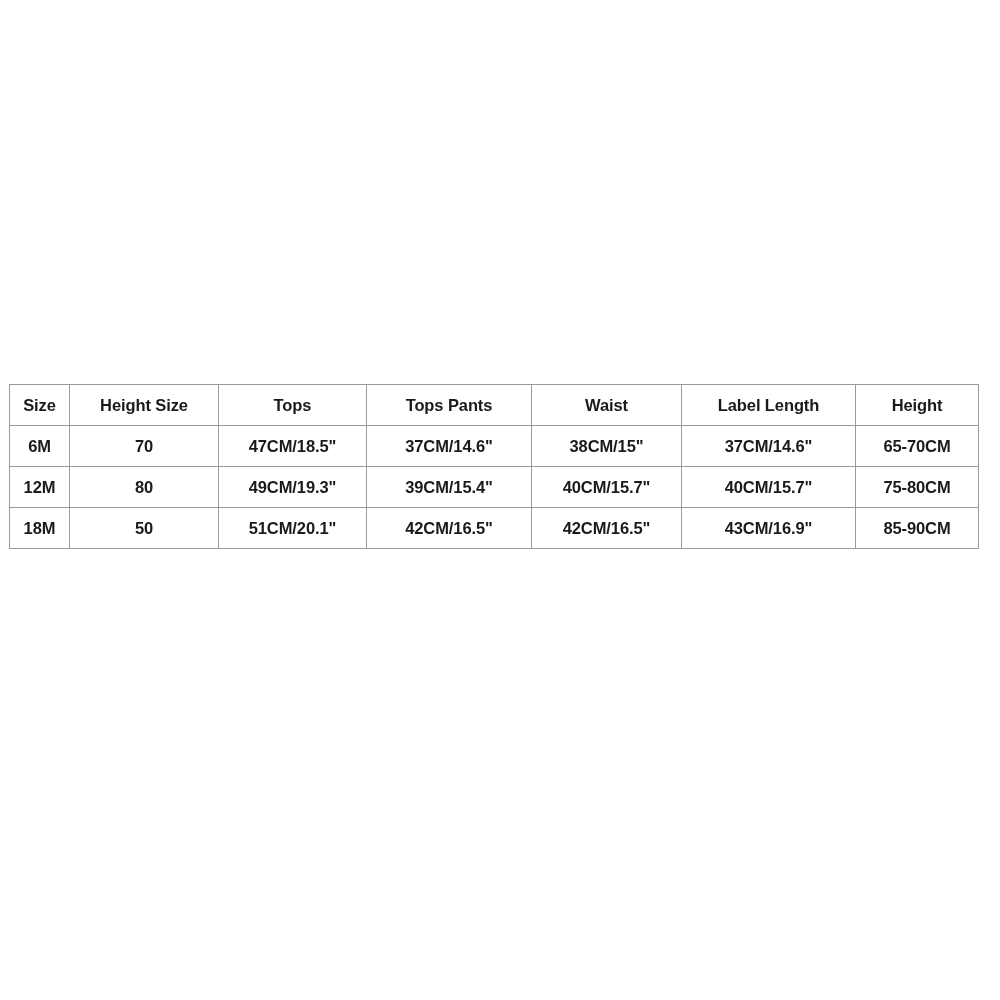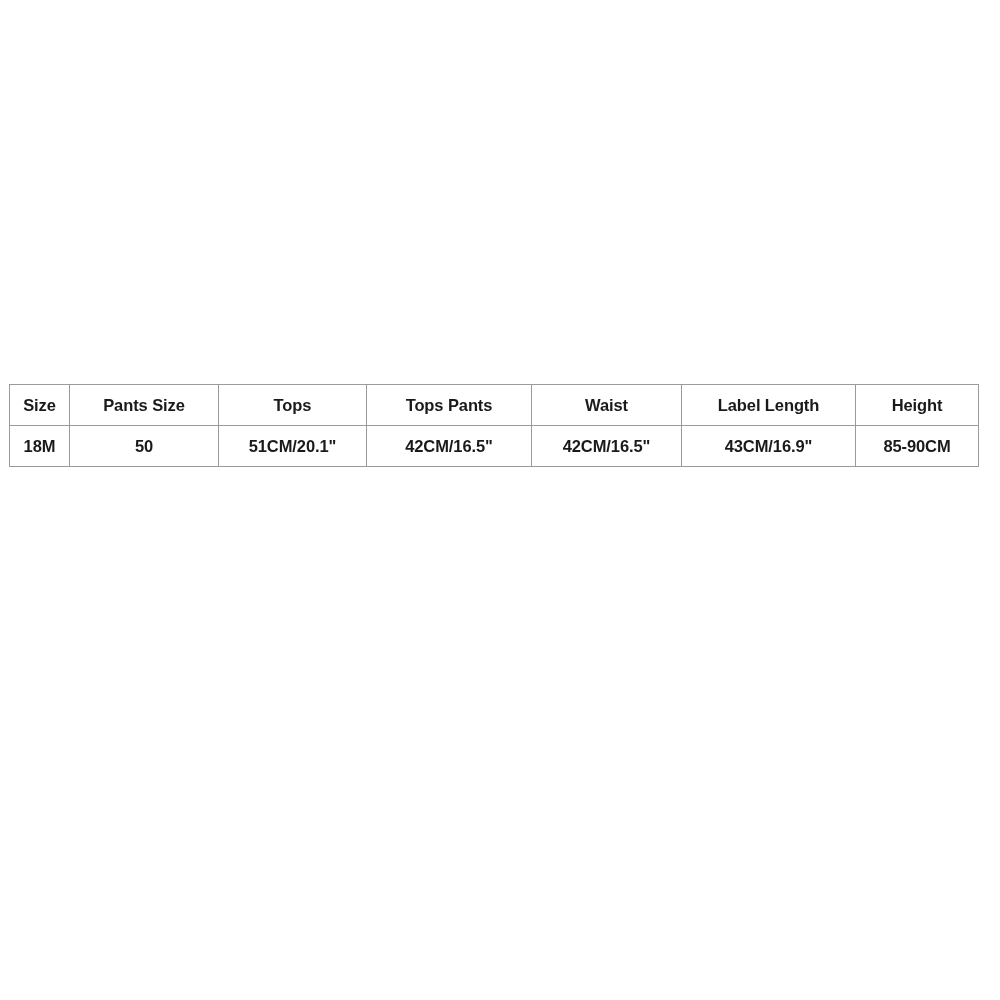--- a/index.html
+++ b/index.html
@@ -74,7 +74,7 @@
     <thead>
       <tr>
         <th>Size</th>
-        <th>Pants Size</th>
+        <th>Height Size</th>
         <th>Tops</th>
         <th>Tops Pants</th>
         <th>Waist</th>

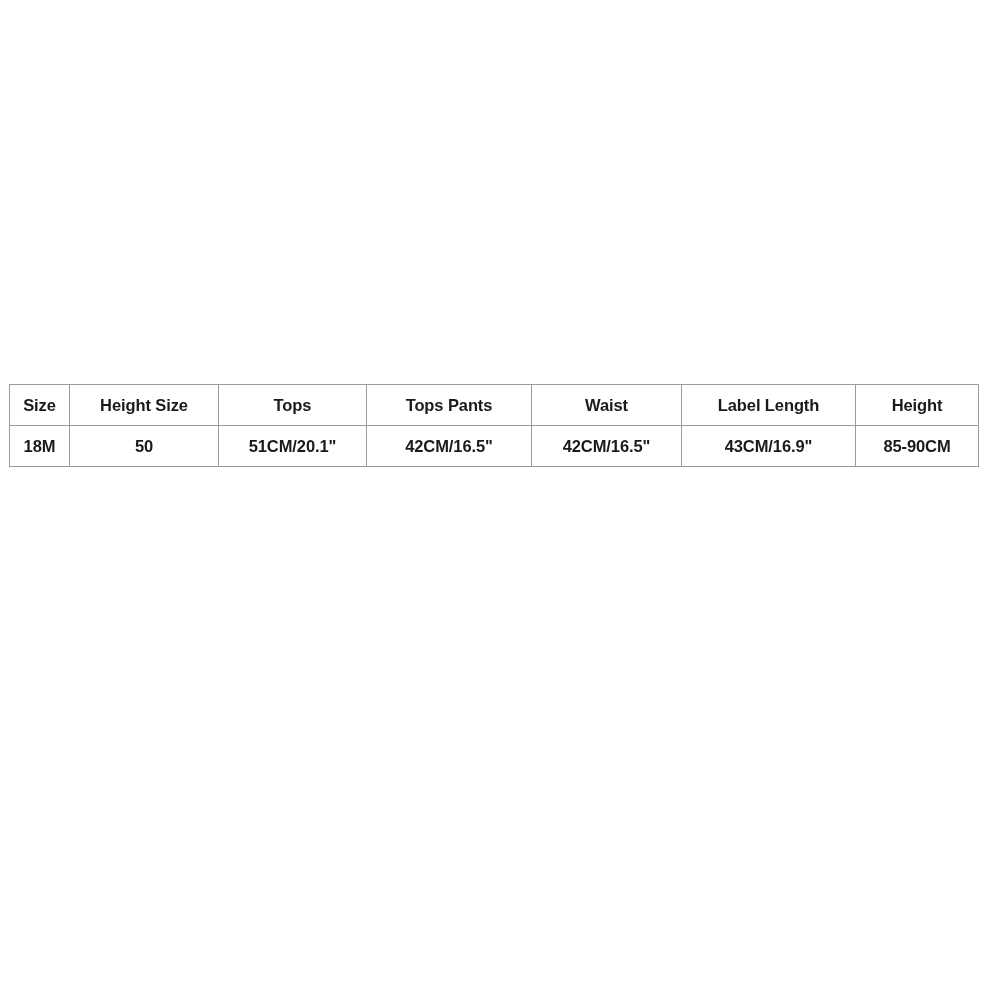--- a/index.html
+++ b/index.html
@@ -84,6 +84,15 @@
     </thead>
     <tbody>
       <tr>
+        <td>6M</td>
+        <td>70</td>
+        <td>47CM/18.5"</td>
+        <td>37CM/14.6"</td>
+        <td>38CM/15"</td>
+        <td>37CM/14.6"</td>
+        <td>65-70CM</td>
+      </tr>
+      <tr>
         <td>18M</td>
         <td>50</td>
         <td>51CM/20.1"</td>

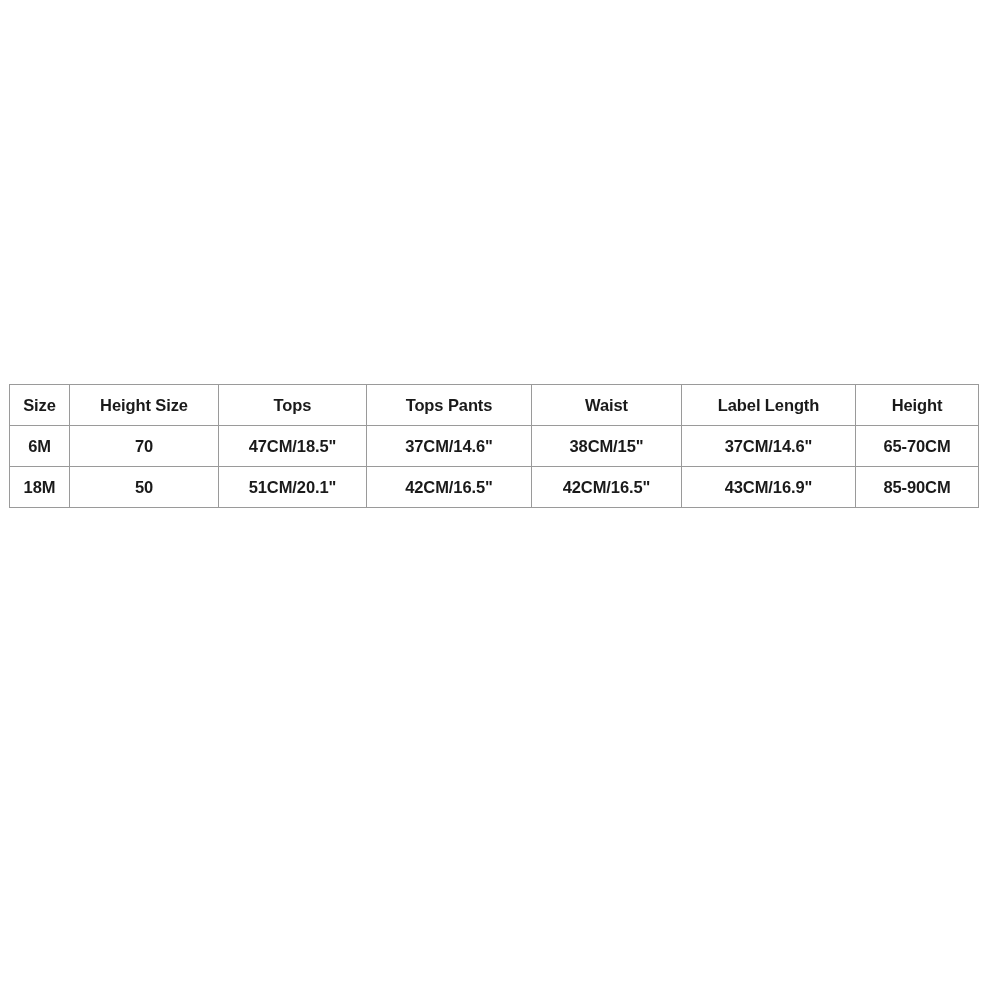--- a/index.html
+++ b/index.html
@@ -93,6 +93,15 @@
         <td>65-70CM</td>
       </tr>
       <tr>
+        <td>12M</td>
+        <td>80</td>
+        <td>49CM/19.3"</td>
+        <td>39CM/15.4"</td>
+        <td>40CM/15.7"</td>
+        <td>40CM/15.7"</td>
+        <td>75-80CM</td>
+      </tr>
+      <tr>
         <td>18M</td>
         <td>50</td>
         <td>51CM/20.1"</td>

